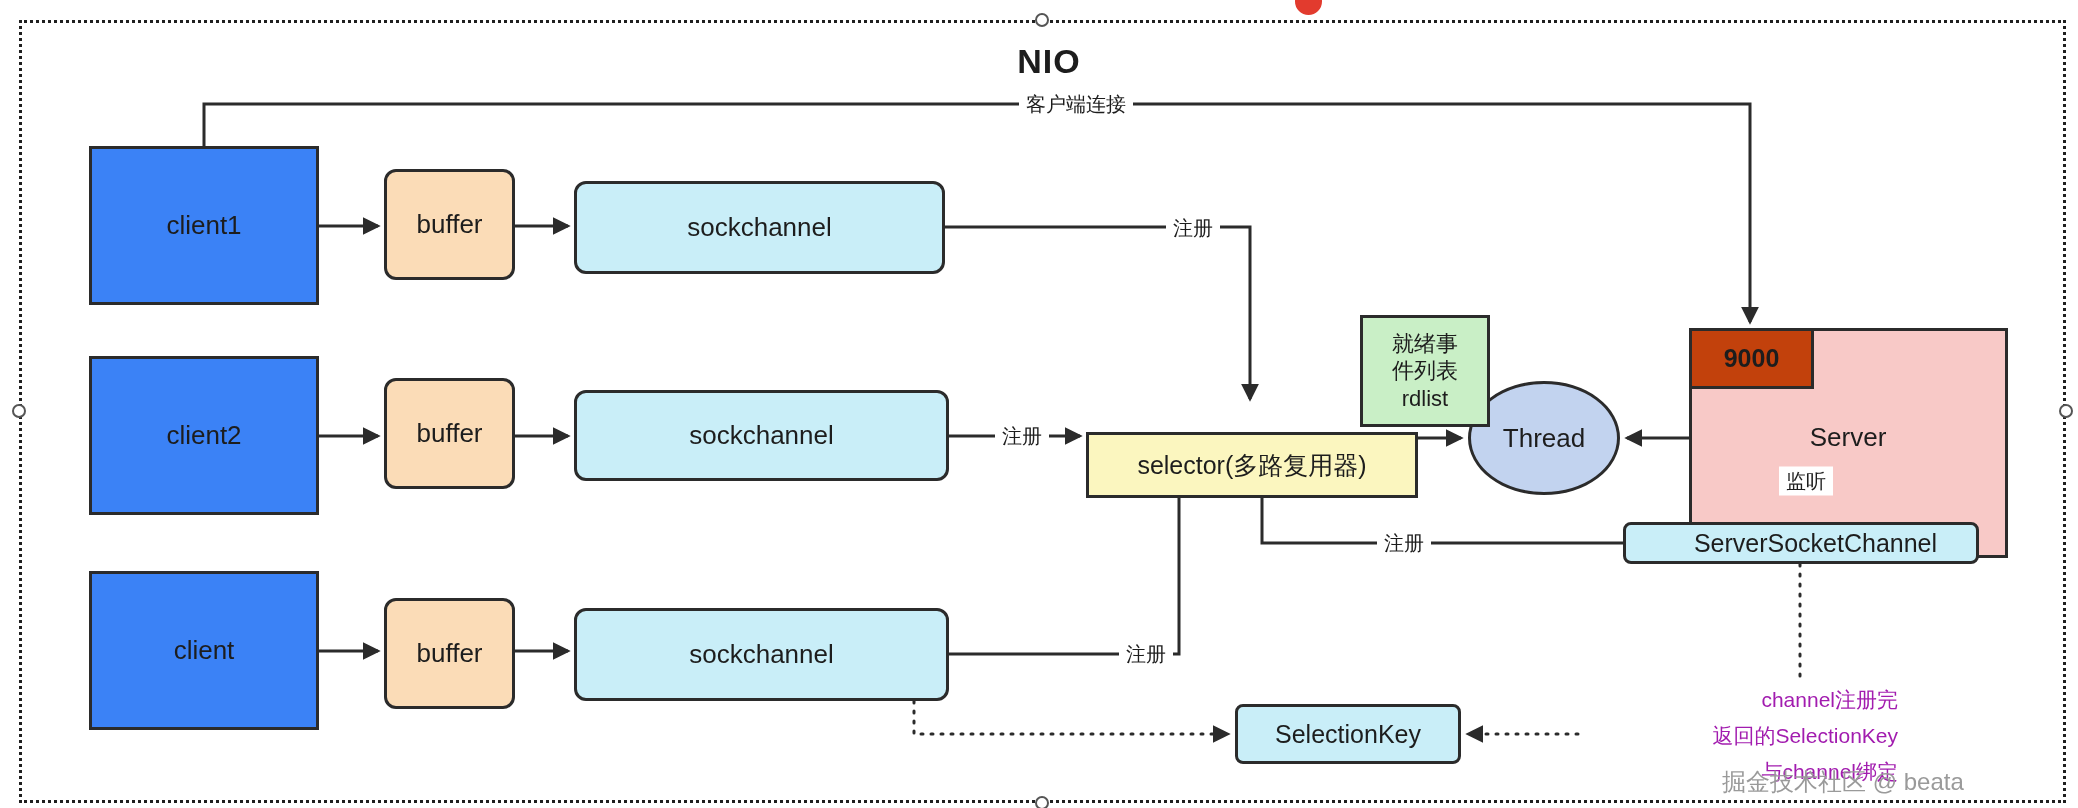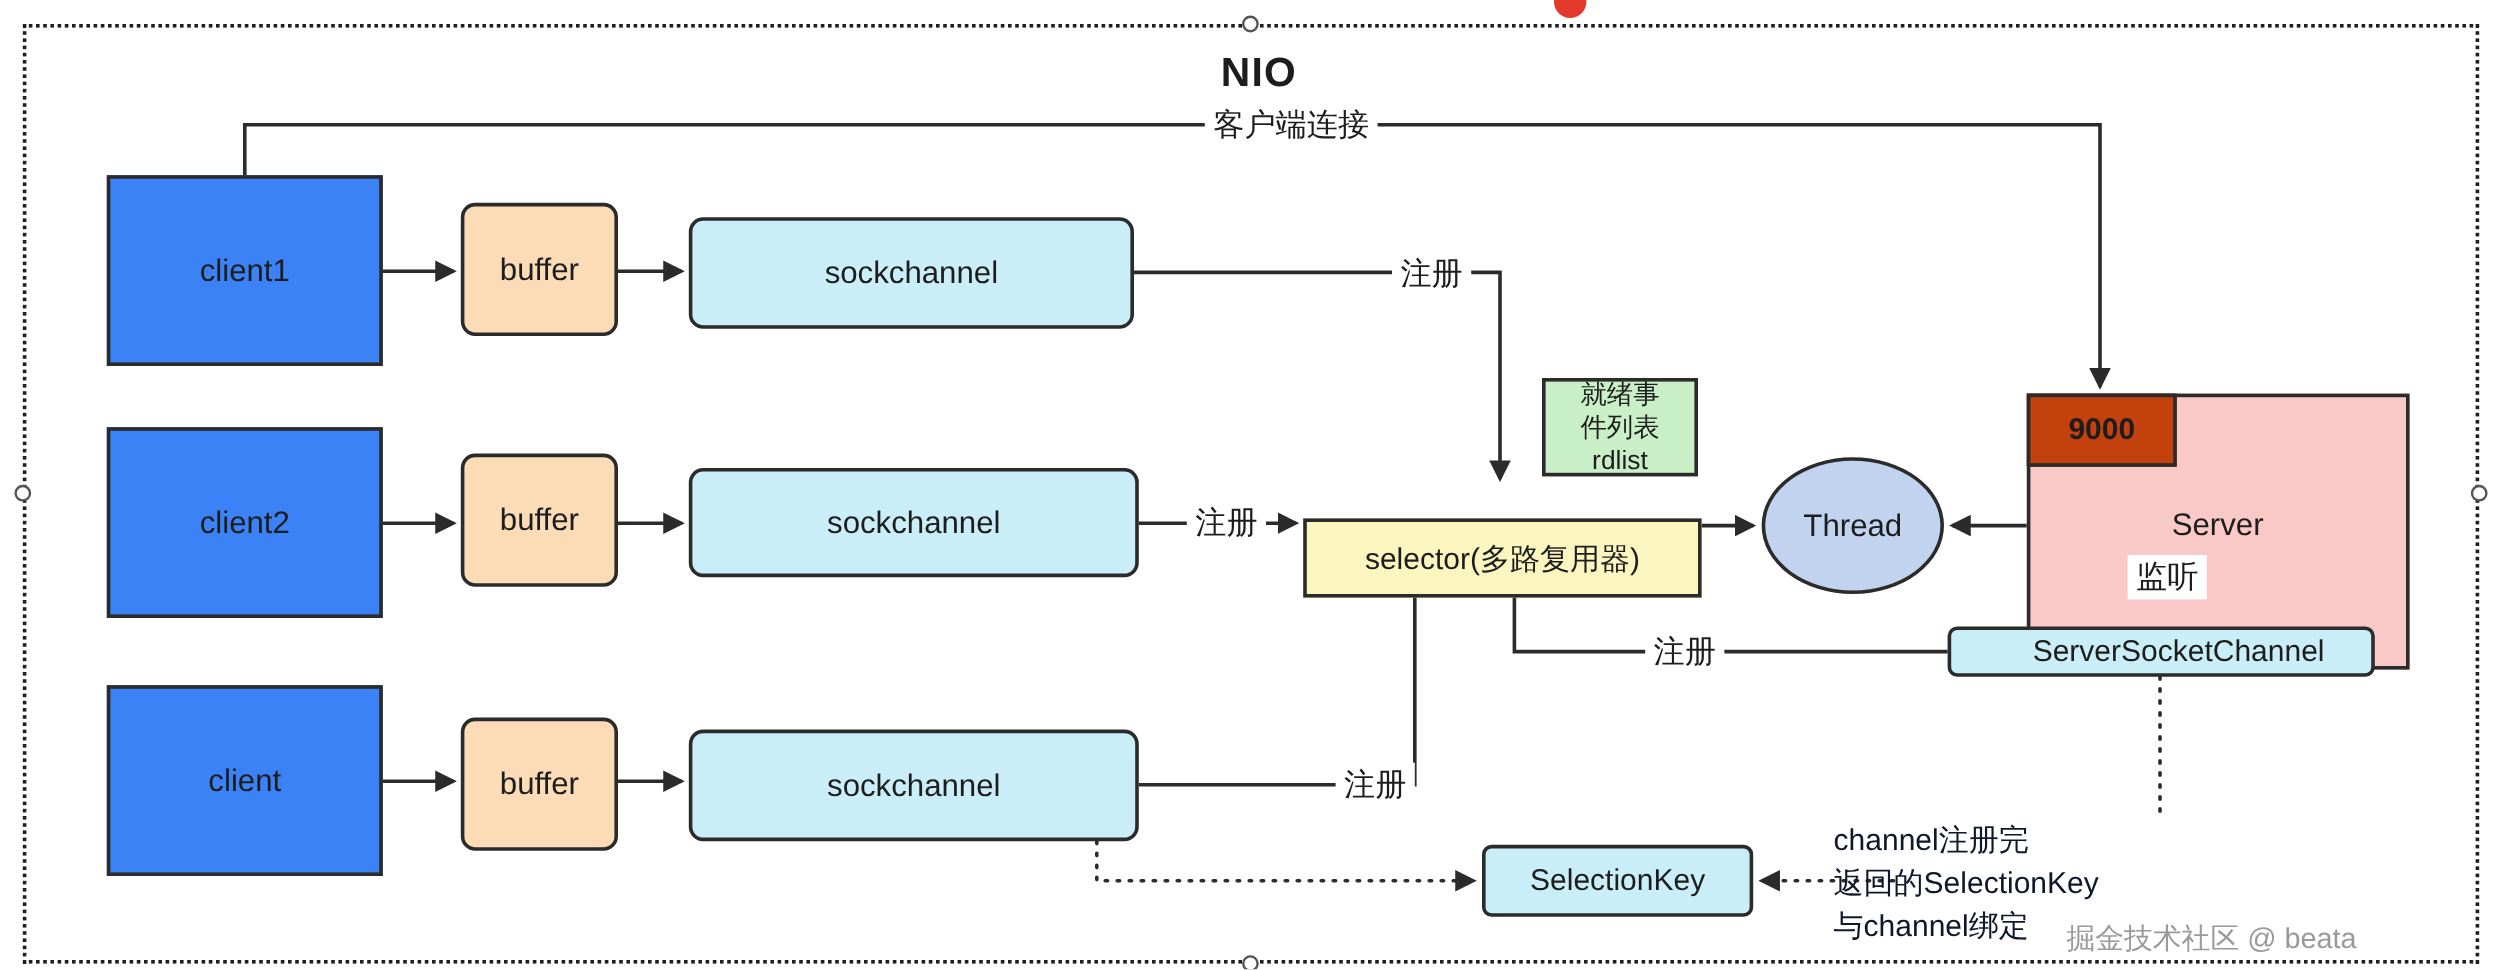--- a/index.html
+++ b/index.html
@@ -45,7 +45,7 @@
   }
   .line-label{
     position:absolute;transform:translate(-50%,-50%);
-    background:#ffffff;padding:1px 7px;font-size:26px;white-space:nowrap;z-index:12;
+    background:#ffffff;padding:1px 7px;font-size:20px;white-space:nowrap;z-index:12;
   }
   .annotation{
     position:absolute;left:1528px;top:682px;width:370px;

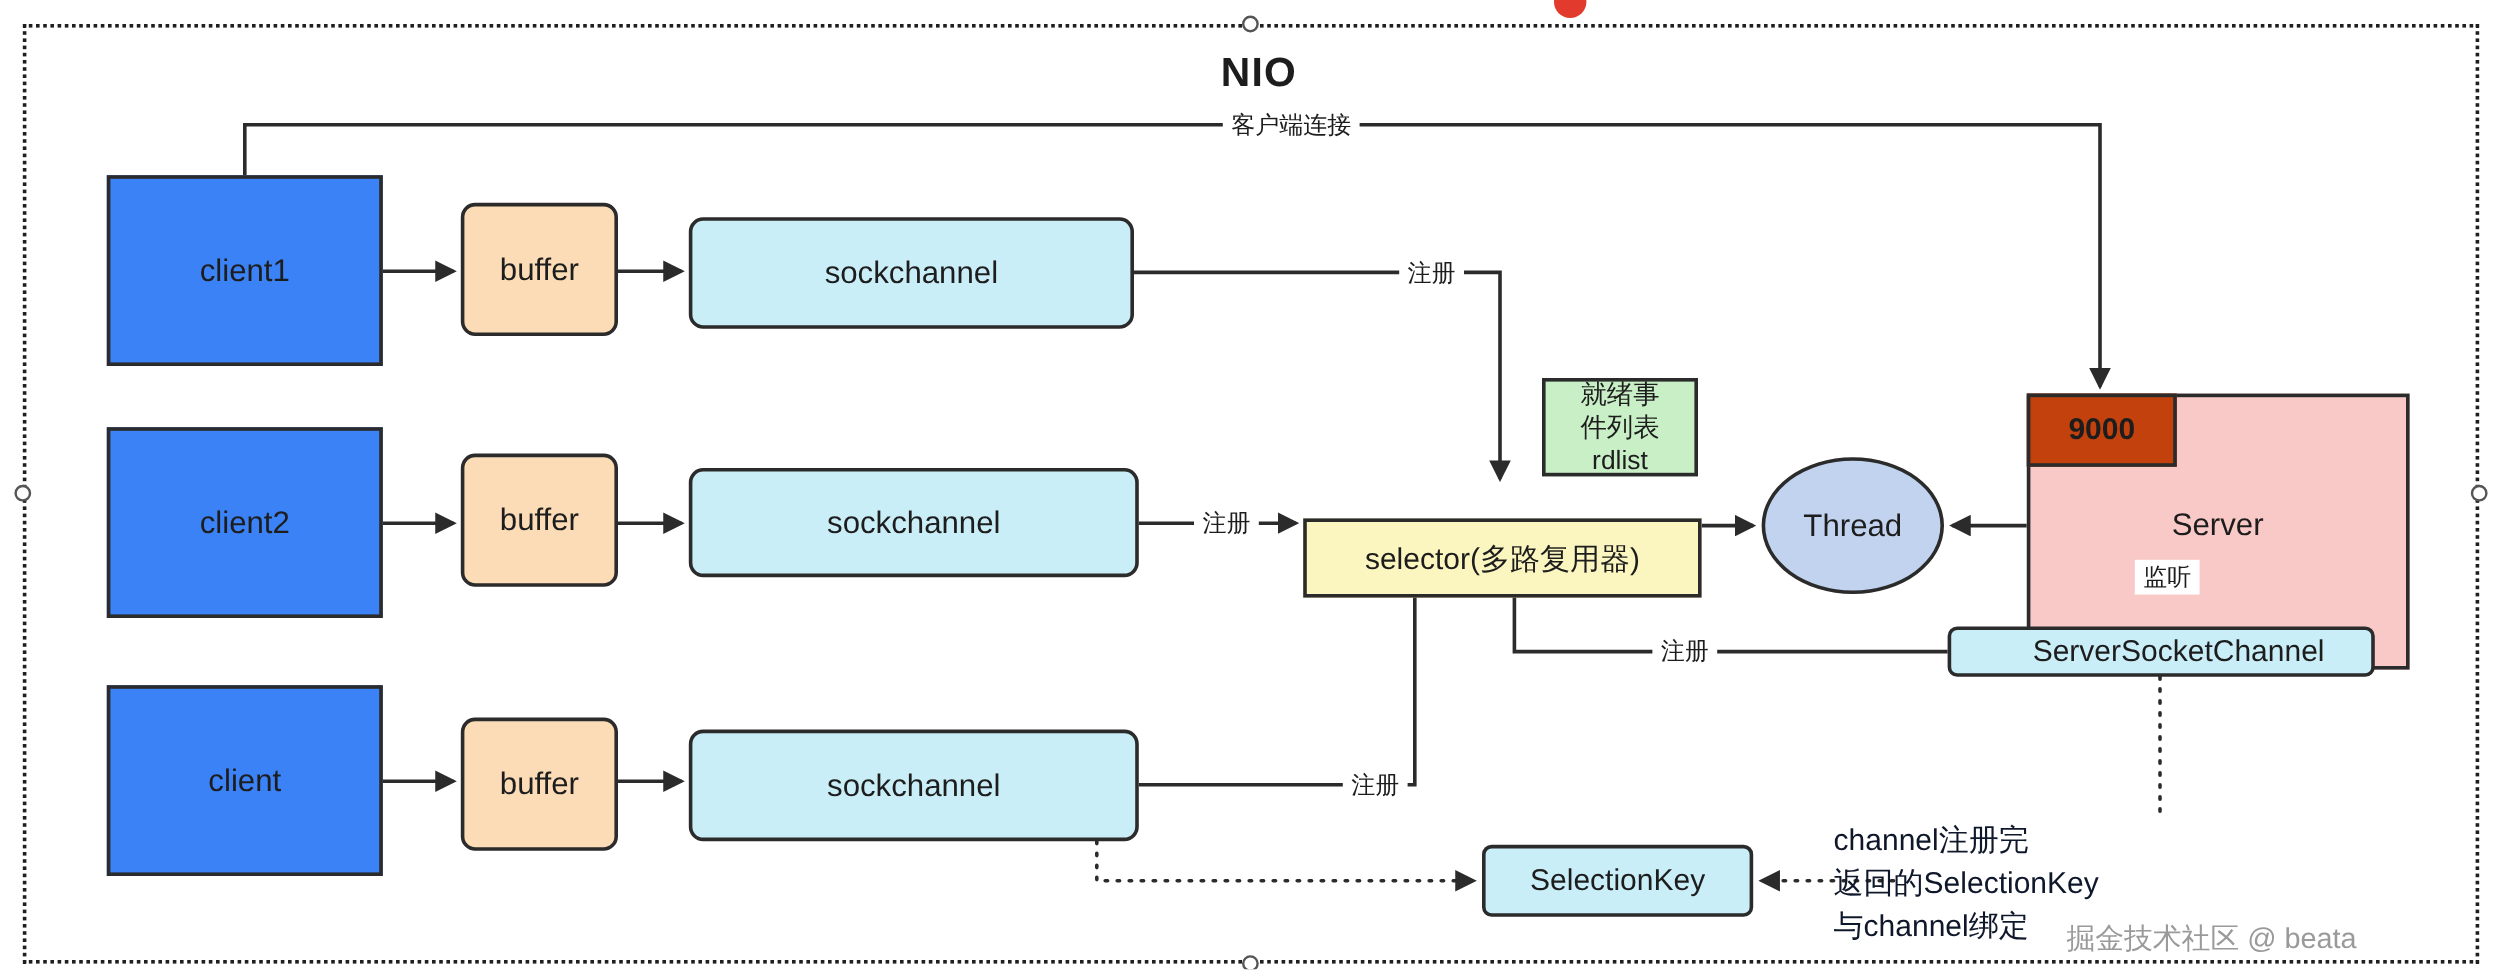--- a/index.html
+++ b/index.html
@@ -124,7 +124,7 @@
   <div class="node sock" style="left:574px;top:608px;width:375px;height:93px">sockchannel</div>
 
   <div class="node selector" style="left:1086px;top:405px;width:332px;height:66px">selector(多路复用器)</div>
-  <div class="node rdlist" style="left:1285px;top:315px;width:130px;height:82px">就绪事
+  <div class="node rdlist" style="left:1360px;top:315px;width:130px;height:112px">就绪事
 件列表
 rdlist</div>
   <div class="node thread" style="left:1468px;top:381px;width:152px;height:114px">Thread</div>

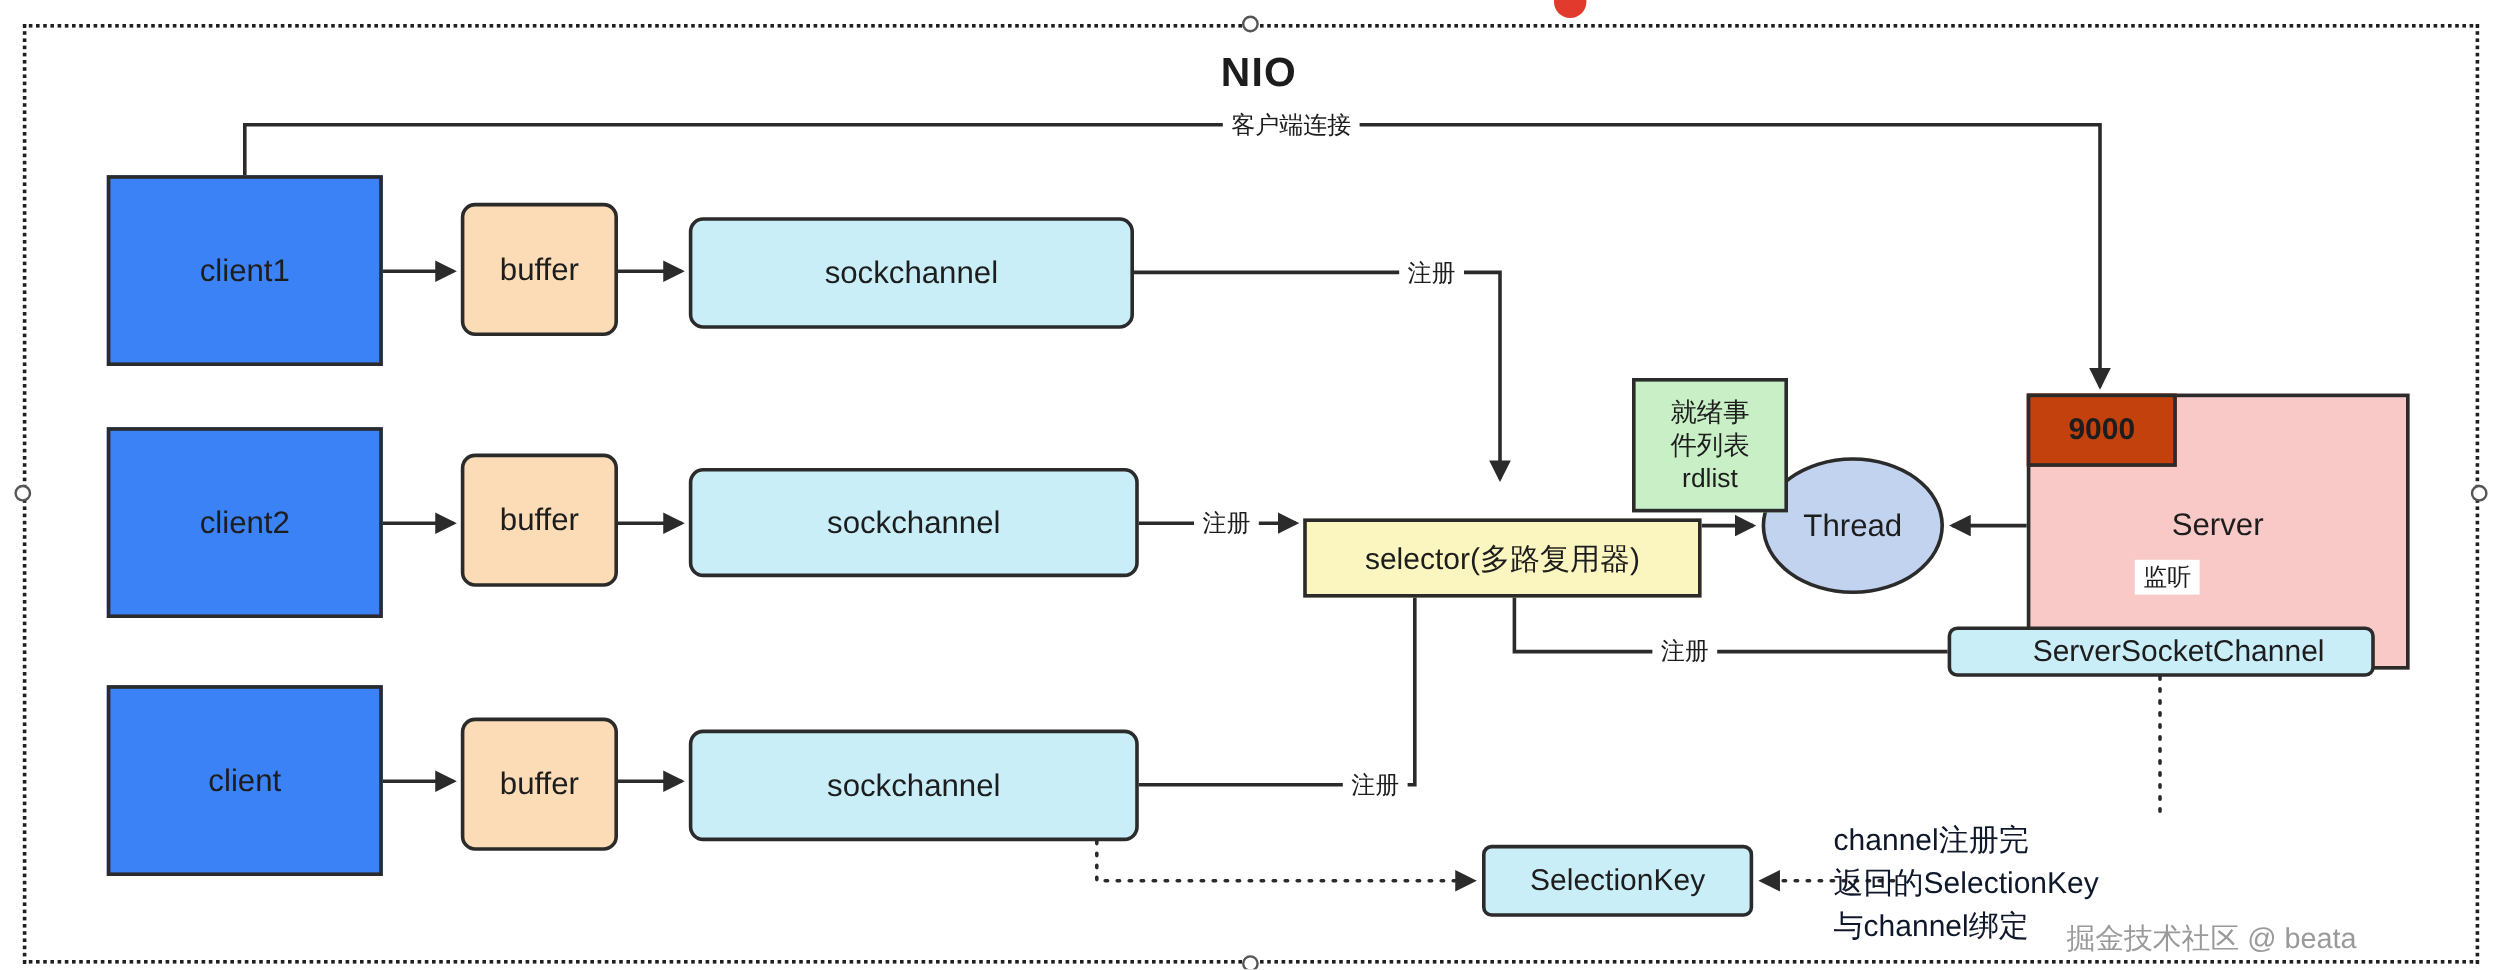--- a/index.html
+++ b/index.html
@@ -49,7 +49,7 @@
   }
   .annotation{
     position:absolute;left:1528px;top:682px;width:370px;
-    font-size:25px;line-height:36px;text-align:left;color:#0f172a;z-index:6;
+    font-size:21px;line-height:36px;text-align:right;color:#a21caf;z-index:6;
   }
   .watermark{
     position:absolute;left:1722px;top:766px;font-size:24px;color:#9a9a9a;z-index:20;

